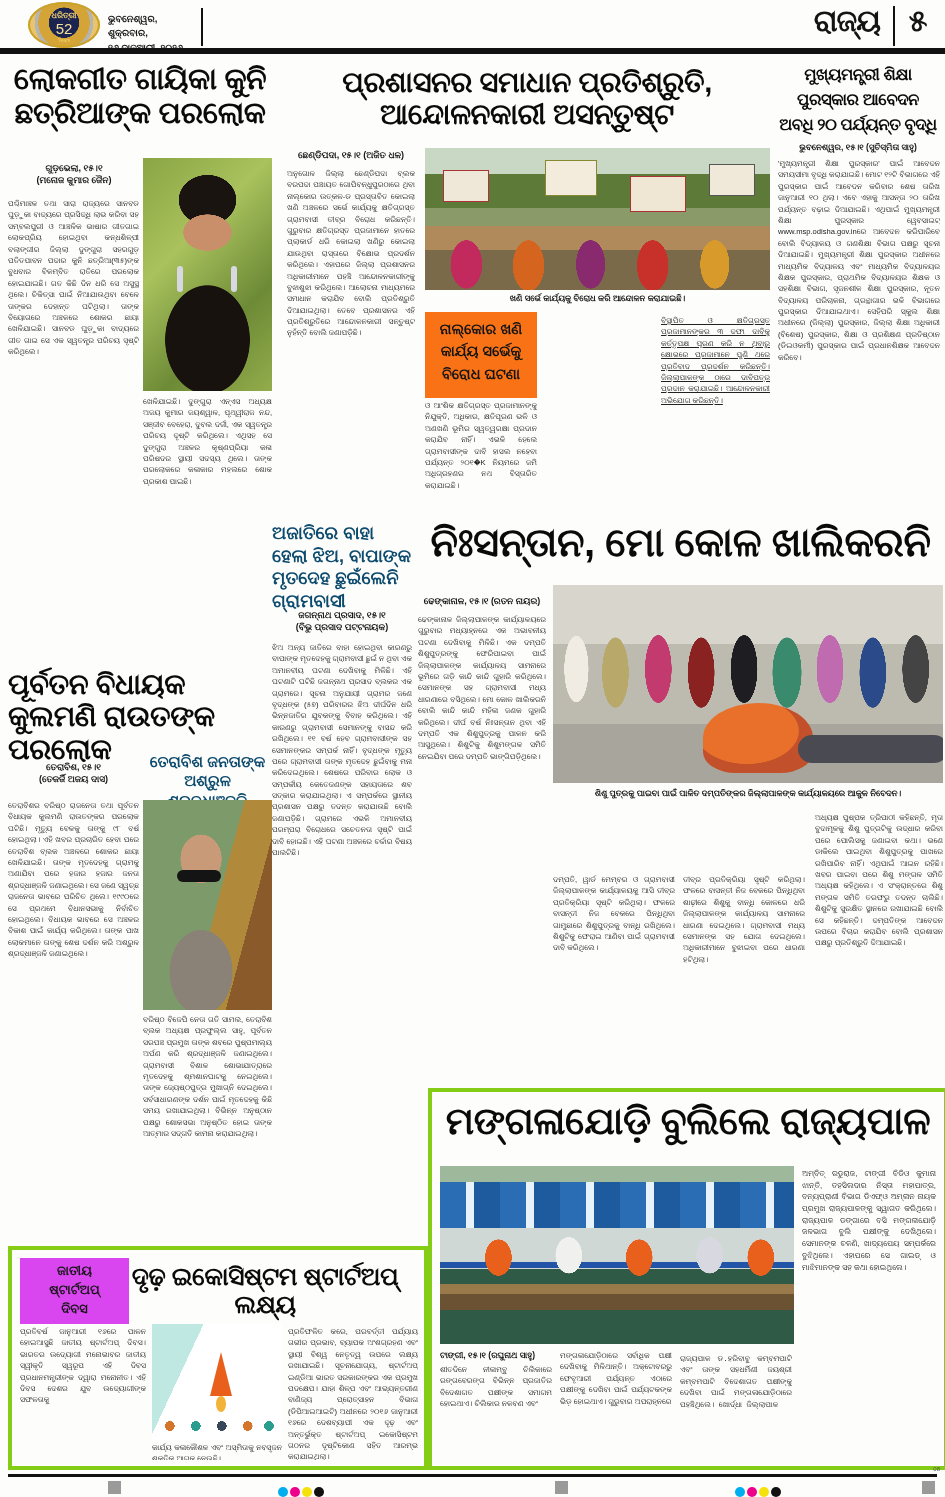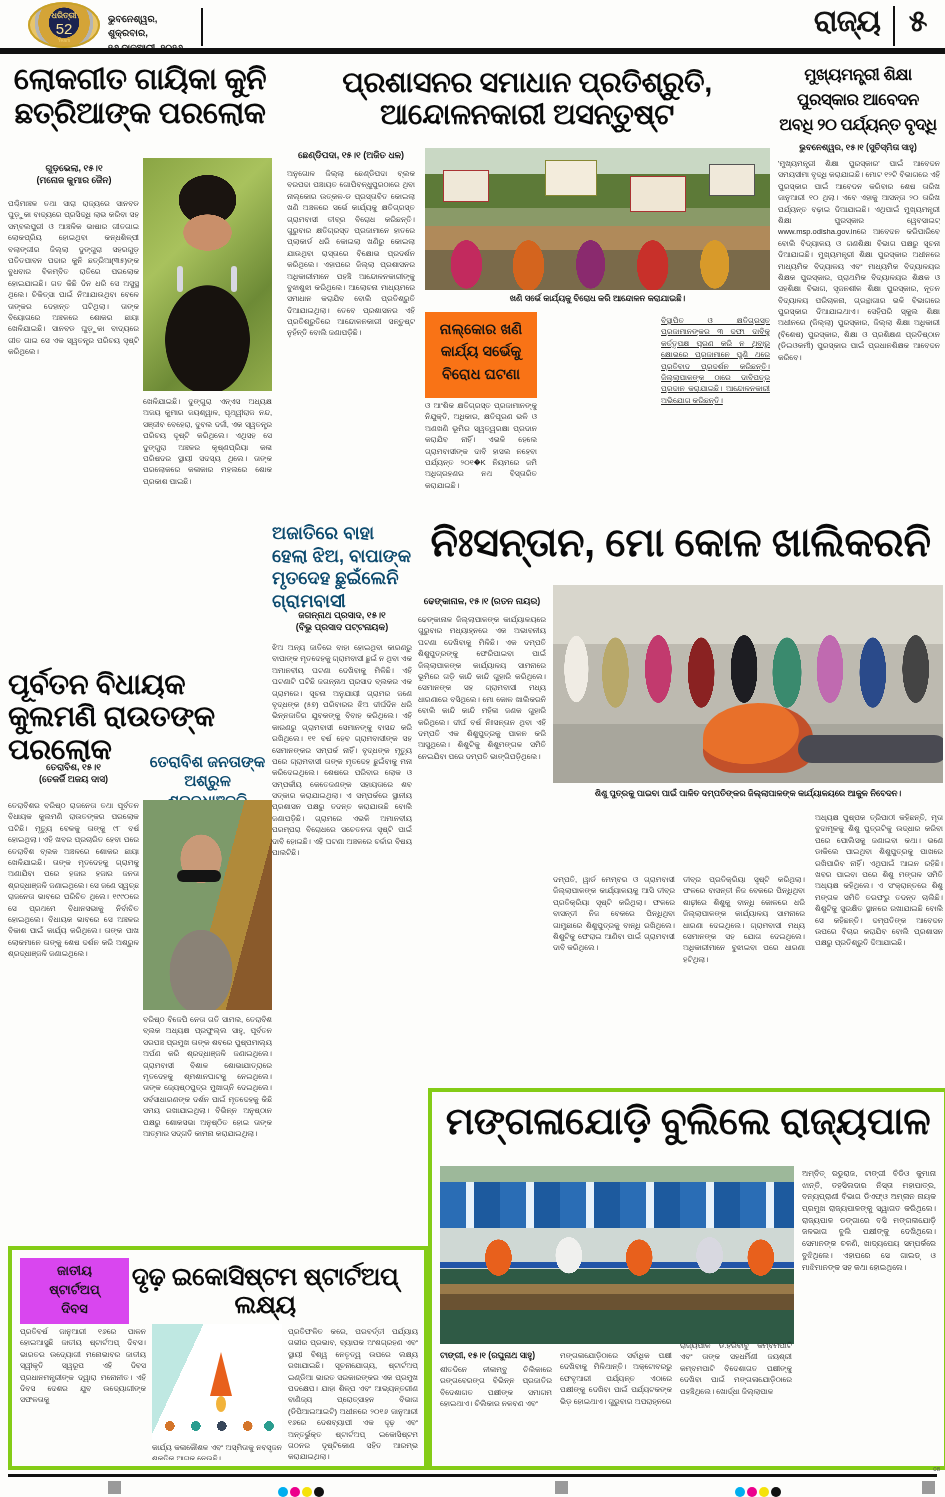--- a/index.html
+++ b/index.html
@@ -162,7 +162,7 @@
     <div class="abs dl" style="left:8px;top:258px;width:112px;text-align:left;font-size:8.5px;">ଟାଙ୍ଗୀ, ୧୫।୧ (ରଘୁନାଥ ସାହୁ)</div>
     <div class="abs body-txt" style="left:8px;top:272px;width:112px;height:94px;">ଶୀତଦିନେ ନୀଳାମ୍ବୁ ଚିଲିକାରେ ରଙ୍ଗବେରଙ୍ଗ ବିଭିନ୍ନ ପ୍ରଜାତିର ବିଦେଶାଗତ ପକ୍ଷୀଙ୍କ ସମାଗମ ହୋଇଥାଏ। ଚିଲିକାର ନଳବଣ ଏବଂ</div>
     <div class="abs body-txt" style="left:128px;top:258px;width:112px;height:108px;">ମଙ୍ଗଳାଯୋଡ଼ିଠାରେ ସର୍ବାଧିକ ପକ୍ଷୀ ଦେଖିବାକୁ ମିଳିଥାନ୍ତି। ଅକ୍ଟୋବରରୁ ଫେବୃଆରୀ ପର୍ଯ୍ୟନ୍ତ ଏଠାରେ ପକ୍ଷୀଙ୍କୁ ଦେଖିବା ପାଇଁ ପର୍ଯ୍ୟଟକଙ୍କ ଭିଡ଼ ହୋଇଥାଏ। ଗୁରୁବାର ଅପରାହ୍ନରେ</div>
-    <div class="abs body-txt" style="left:248px;top:248px;width:112px;height:108px;">ରାଜ୍ୟପାଳ ଡ.ହରିବାବୁ କମ୍ବମପାଟି ଏବଂ ତାଙ୍କ ସହଧର୍ମିଣୀ ଜୟଶ୍ରୀ କମ୍ବମପାଟି ବିଦେଶାଗତ ପକ୍ଷୀଙ୍କୁ ଦେଖିବା ପାଇଁ ମଙ୍ଗଳାଯୋଡ଼ିଠାରେ ପହଞ୍ଚିଥିଲେ। ଖୋର୍ଦ୍ଧା ଜିଲ୍ଲାପାଳ</div>
+    <div class="abs body-txt" style="left:248px;top:262px;width:112px;height:108px;font-family:Liberation Mono, monospace;">ରାଜ୍ୟପାଳ ଡ.ହରିବାବୁ କମ୍ବମପାଟି ଏବଂ ତାଙ୍କ ସହଧର୍ମିଣୀ ଜୟଶ୍ରୀ କମ୍ବମପାଟି ବିଦେଶାଗତ ପକ୍ଷୀଙ୍କୁ ଦେଖିବା ପାଇଁ ମଙ୍ଗଳାଯୋଡ଼ିଠାରେ ପହଞ୍ଚିଥିଲେ। ଖୋର୍ଦ୍ଧା ଜିଲ୍ଲାପାଳ</div>
   </div>
 
   <div class="abs rule" style="left:8px;top:1474px;width:929px;height:2.5px;"></div>

